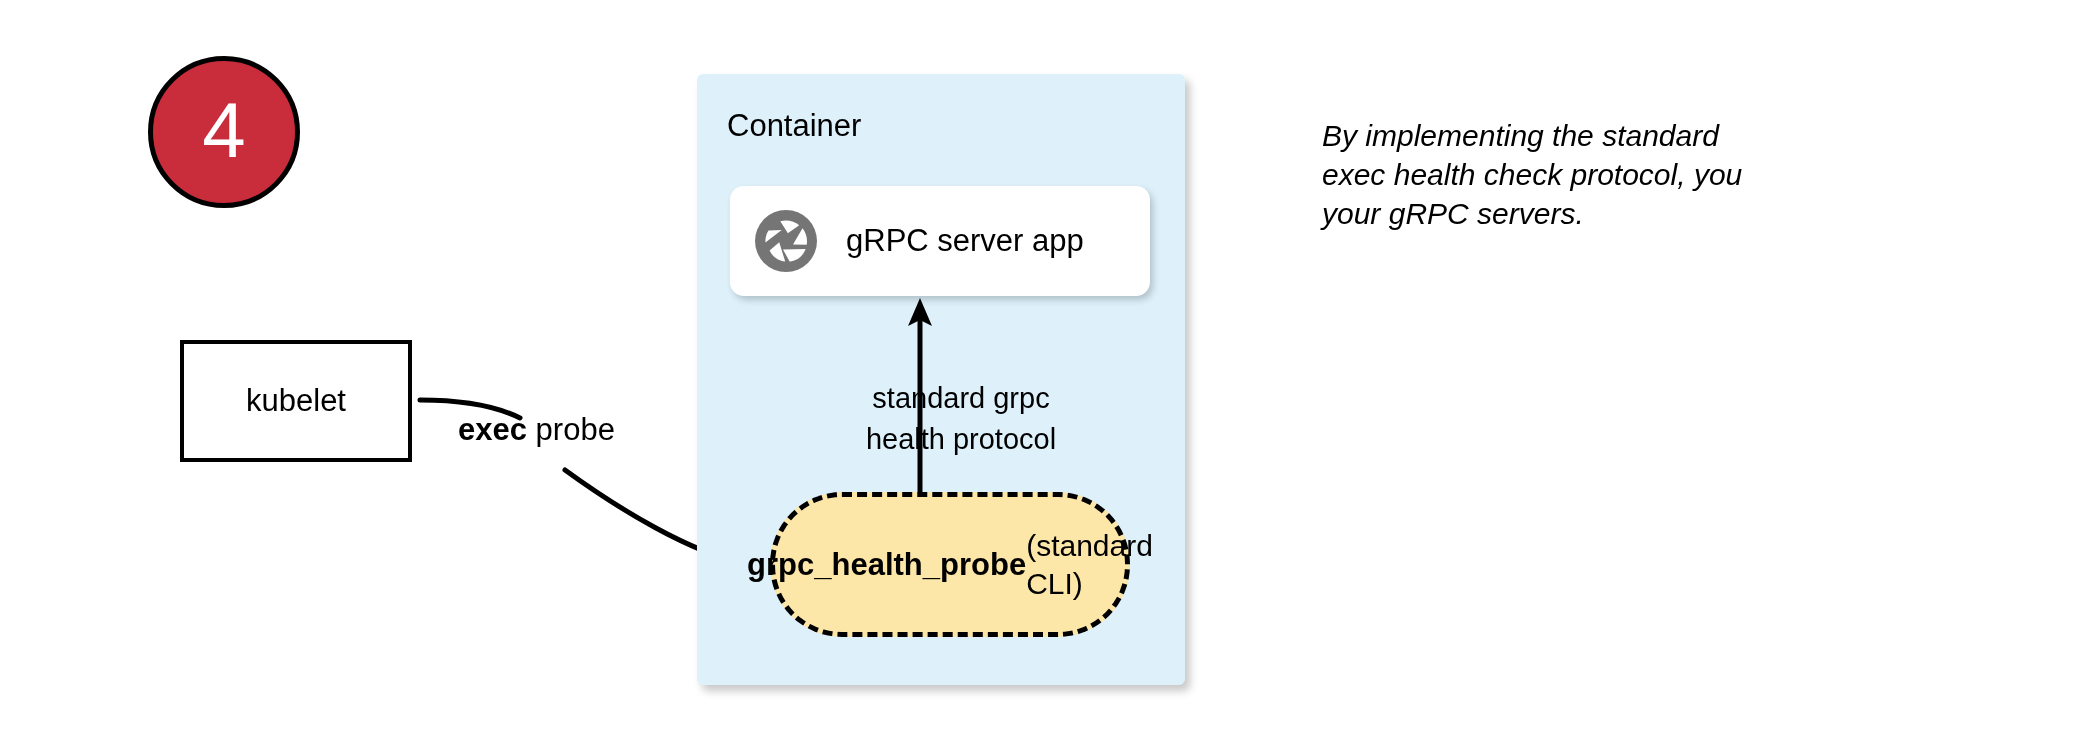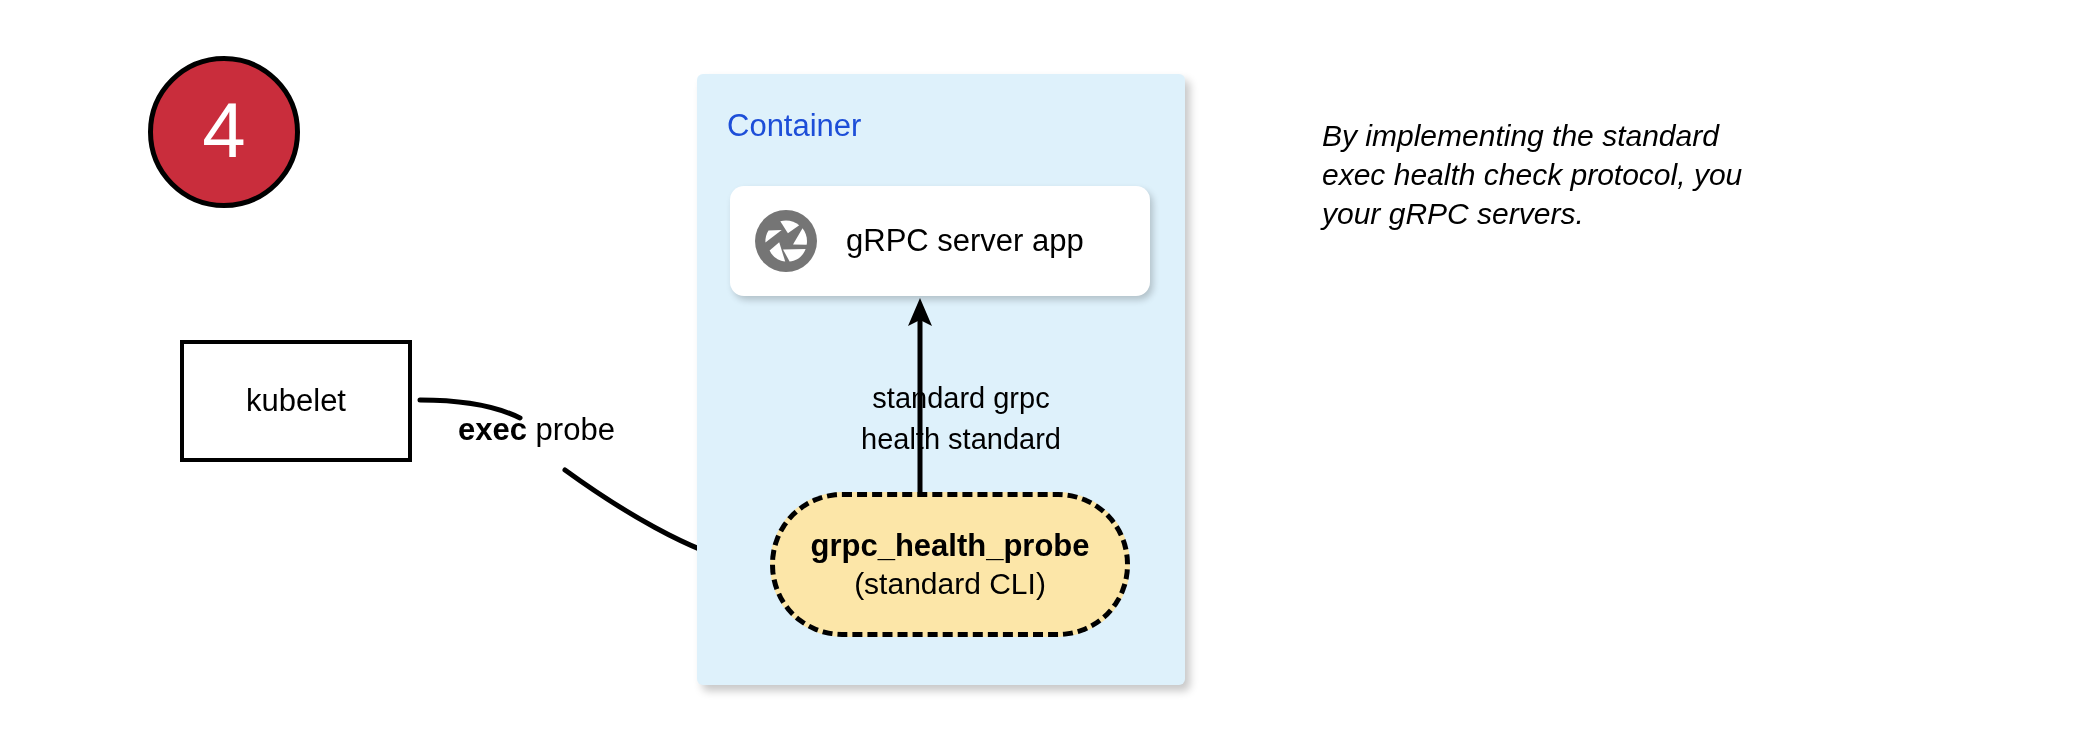--- a/index.html
+++ b/index.html
@@ -100,7 +100,7 @@
     left: 30px;
     top: 34px;
     font-size: 31px;
-    color: #1d4ed8;
+    color: #000000;
   }
 
   

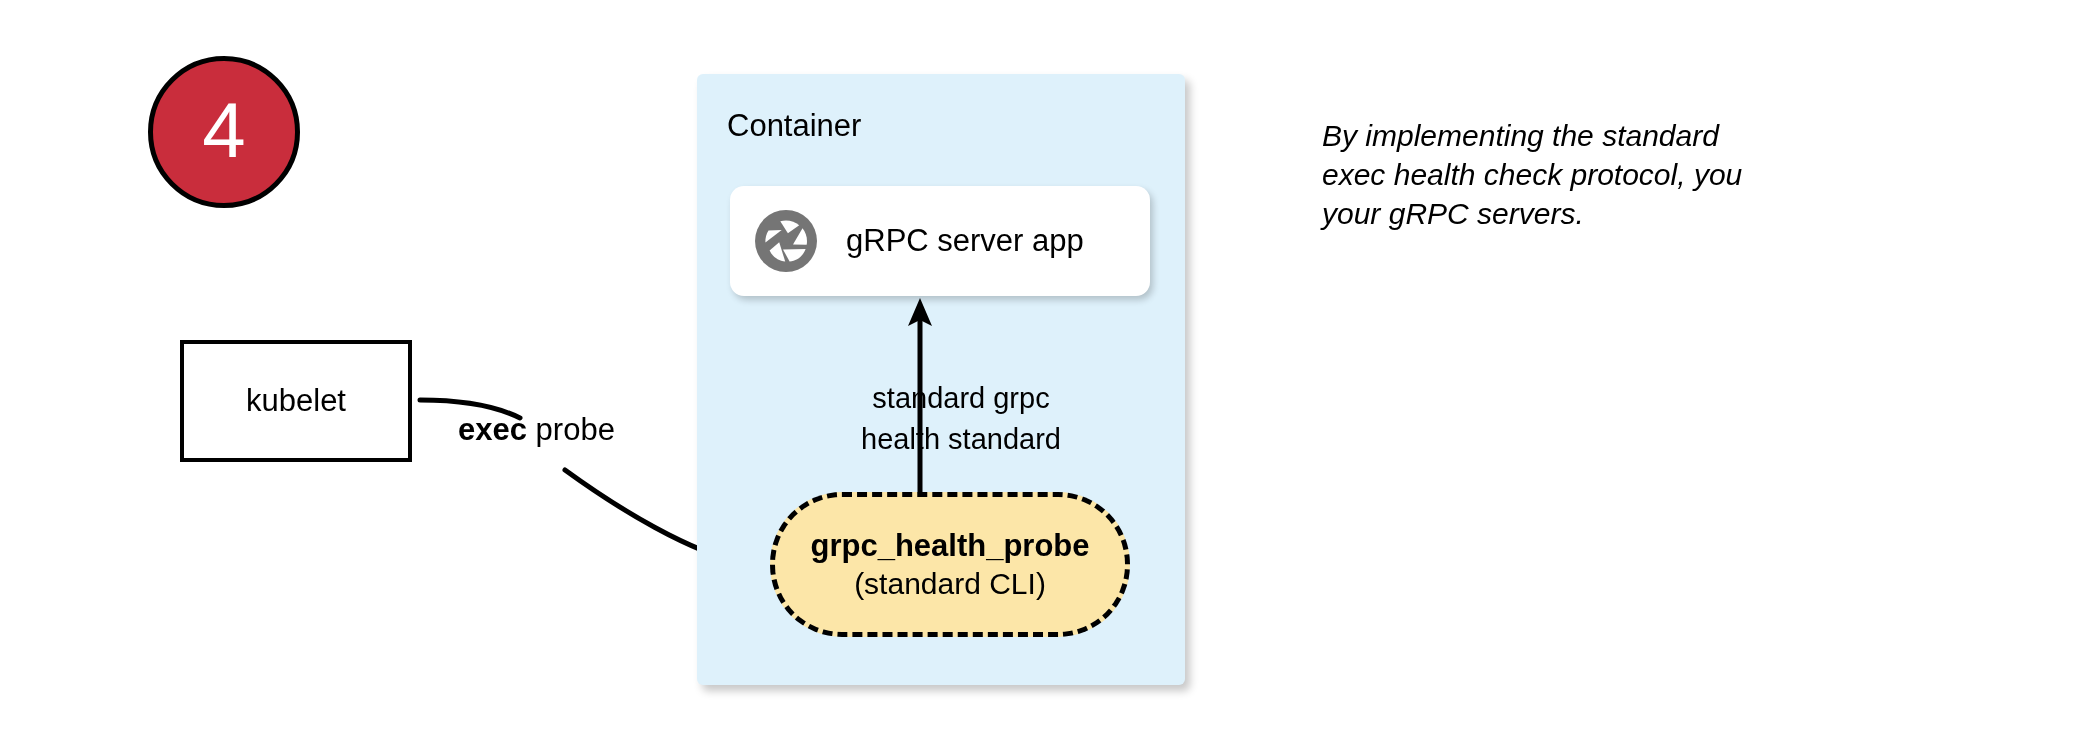--- a/index.html
+++ b/index.html
@@ -251,7 +251,7 @@
 
   <div class="protocol-text">
     <span>standard grpc</span>
-    <span>health standard</span>
+    <span>health protocol</span>
   </div>
 
   <div class="probe-pill">

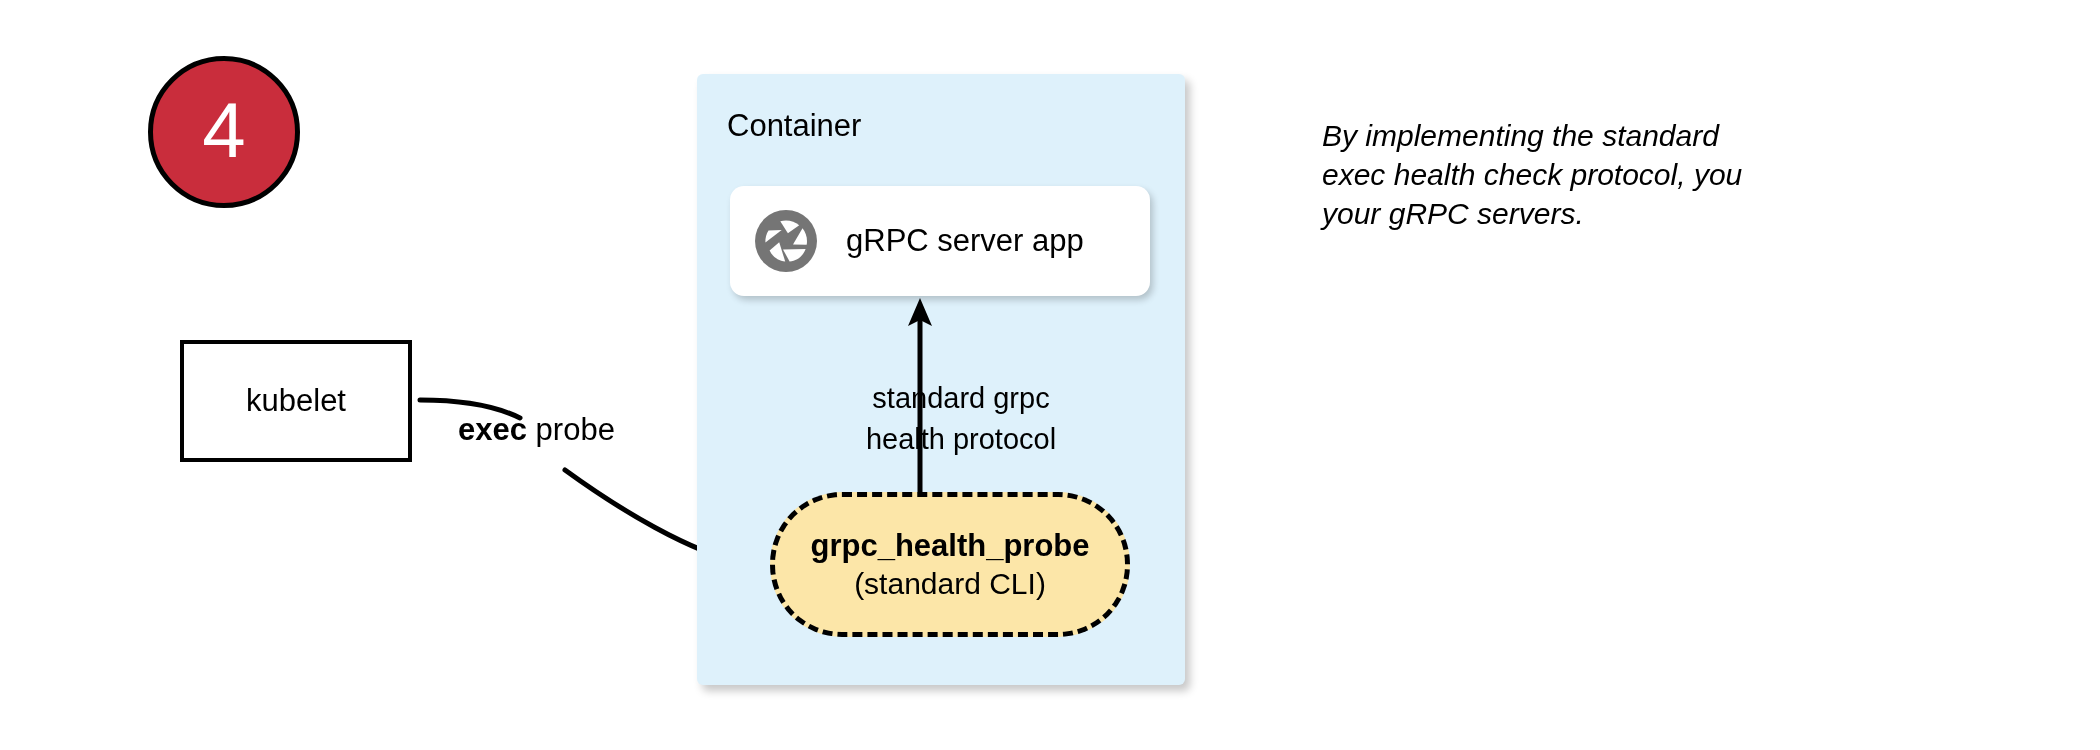--- a/index.html
+++ b/index.html
@@ -162,7 +162,6 @@
     border-radius: 72px;
     box-sizing: border-box;
     display: flex;
-    flex-direction: column;
     align-items: center;
     justify-content: center;
   }

